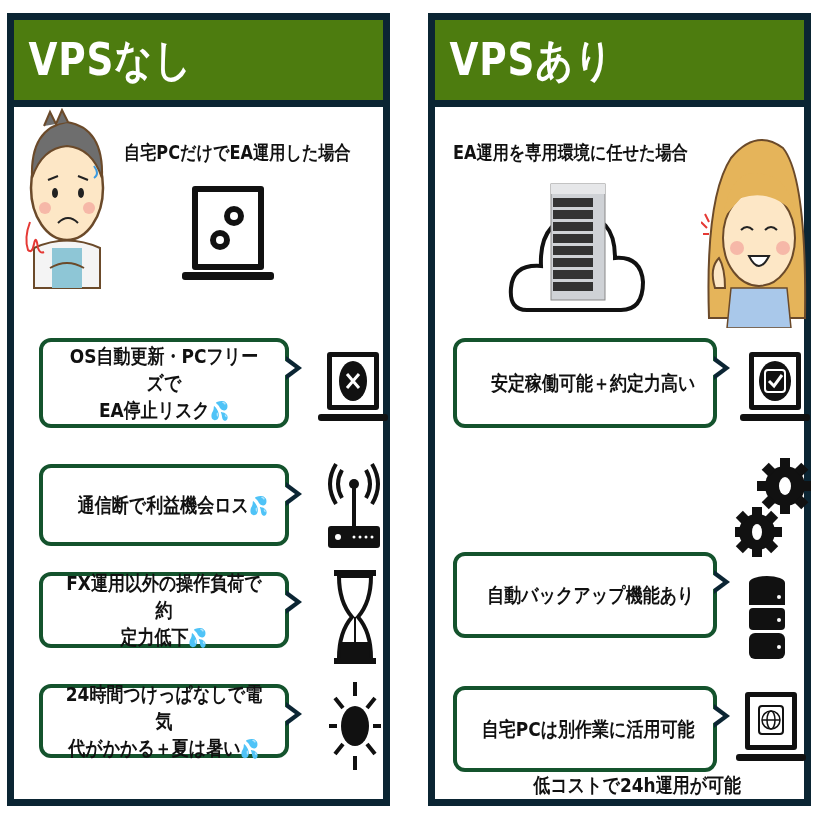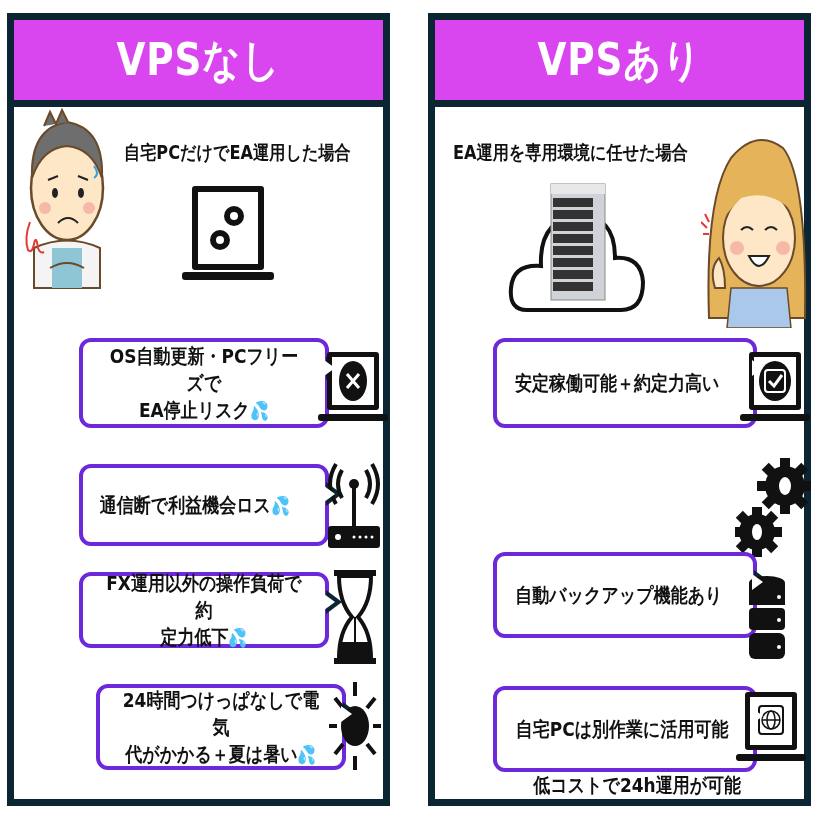--- a/index.html
+++ b/index.html
@@ -7,7 +7,7 @@
   .panel{position:absolute;top:13px;width:383px;height:793px;box-sizing:border-box;border:7px solid #0b2533;background:#fff;}
   .panel.left{left:7px;}
   .panel.right{left:428px;padding-left:7px;}
-  .header{position:absolute;left:0;top:0;right:0;height:80px;background:#d946ef;border-bottom:7px solid #0b2533;display:flex;align-items:center;justify-content:center;}
+  .header{position:absolute;left:0;top:0;right:0;height:80px;background:#4d7c0f;border-bottom:7px solid #0b2533;display:flex;align-items:center;}
   .header-title{color:#fff;font-size:44px;font-weight:bold;letter-spacing:1px;transform:scaleX(0.85);}
   .subtitle{position:absolute;font-size:19px;font-weight:bold;color:#111;white-space:nowrap;transform:scaleX(0.85);transform-origin:left center;}
   .bubble{position:absolute;box-sizing:border-box;border:4px solid #6d28d9;border-radius:12px;background:#fff;display:flex;align-items:center;justify-content:flex-start;text-align:center;font-size:20px;font-weight:bold;color:#111;line-height:1.35;margin-left:40px;}

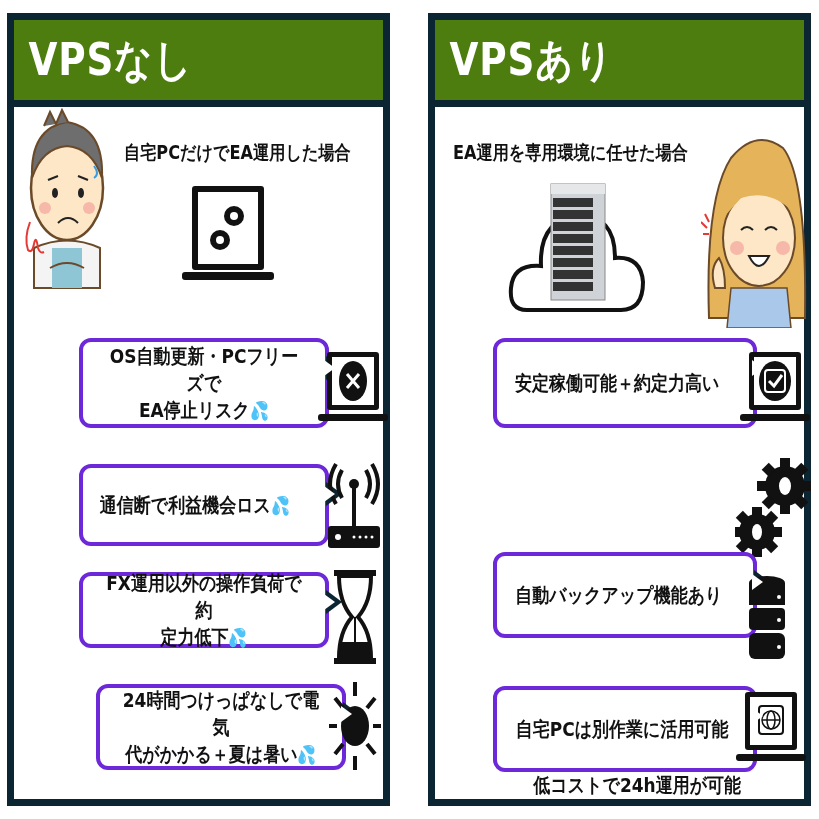--- a/index.html
+++ b/index.html
@@ -10,7 +10,7 @@
   .header{position:absolute;left:0;top:0;right:0;height:80px;background:#4d7c0f;border-bottom:7px solid #0b2533;display:flex;align-items:center;}
   .header-title{color:#fff;font-size:44px;font-weight:bold;letter-spacing:1px;transform:scaleX(0.85);}
   .subtitle{position:absolute;font-size:19px;font-weight:bold;color:#111;white-space:nowrap;transform:scaleX(0.85);transform-origin:left center;}
-  .bubble{position:absolute;box-sizing:border-box;border:4px solid #6d28d9;border-radius:12px;background:#fff;display:flex;align-items:center;justify-content:flex-start;text-align:center;font-size:20px;font-weight:bold;color:#111;line-height:1.35;margin-left:40px;}
+  .bubble{position:absolute;box-sizing:border-box;border:4px solid #14532d;border-radius:12px;background:#fff;display:flex;align-items:center;justify-content:flex-end;text-align:center;font-size:20px;font-weight:bold;color:#111;line-height:1.35;}
   .bubble::after{content:"";position:absolute;right:-17px;top:14px;width:0;height:0;border-top:12px solid transparent;border-bottom:12px solid transparent;border-left:16px solid #0b2533;}
   .bubble::before{content:"";position:absolute;right:-10px;top:18px;width:0;height:0;border-top:8px solid transparent;border-bottom:8px solid transparent;border-left:11px solid #fff;z-index:2;}
   .btext{display:inline-block;transform:scaleX(0.85);}

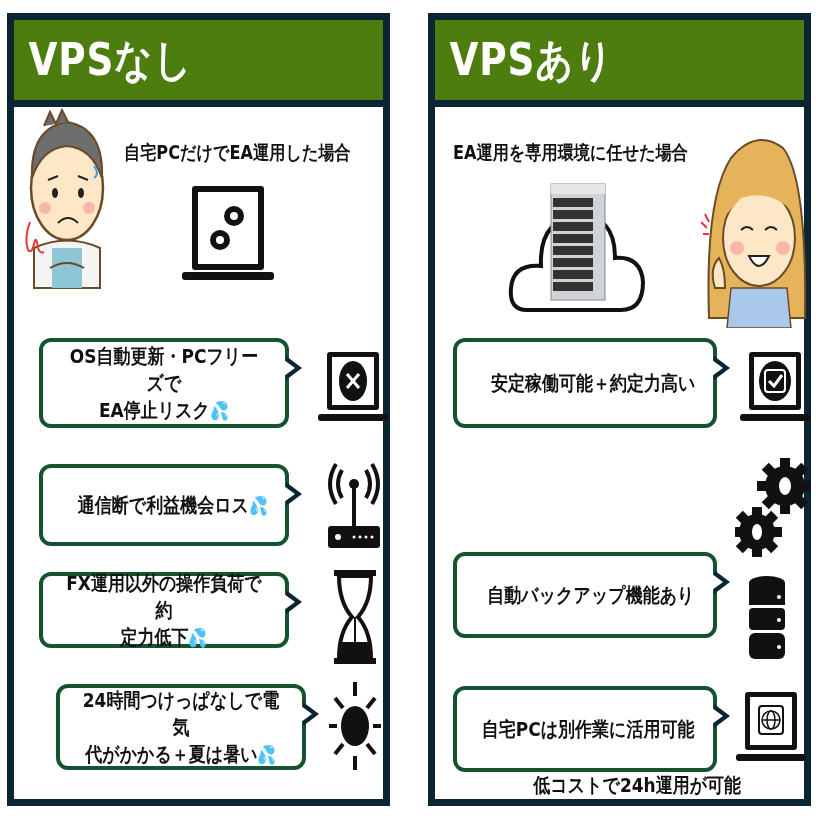--- a/index.html
+++ b/index.html
@@ -104,7 +104,7 @@
     <path d="M23 49 L23 74" stroke="#111" stroke-width="2"></path>
   </svg>
 
-  <div class="bubble" style="left:42px;top:664px;width:250px;height:86px">
+  <div class="bubble" style="left:25px;top:664px;width:250px;height:74px">
     <div class="btext">
       <div>24時間つけっぱなしで電気</div>
       <div><span>代がかかる＋夏は暑い</span><span class="drop">💦</span></div>

